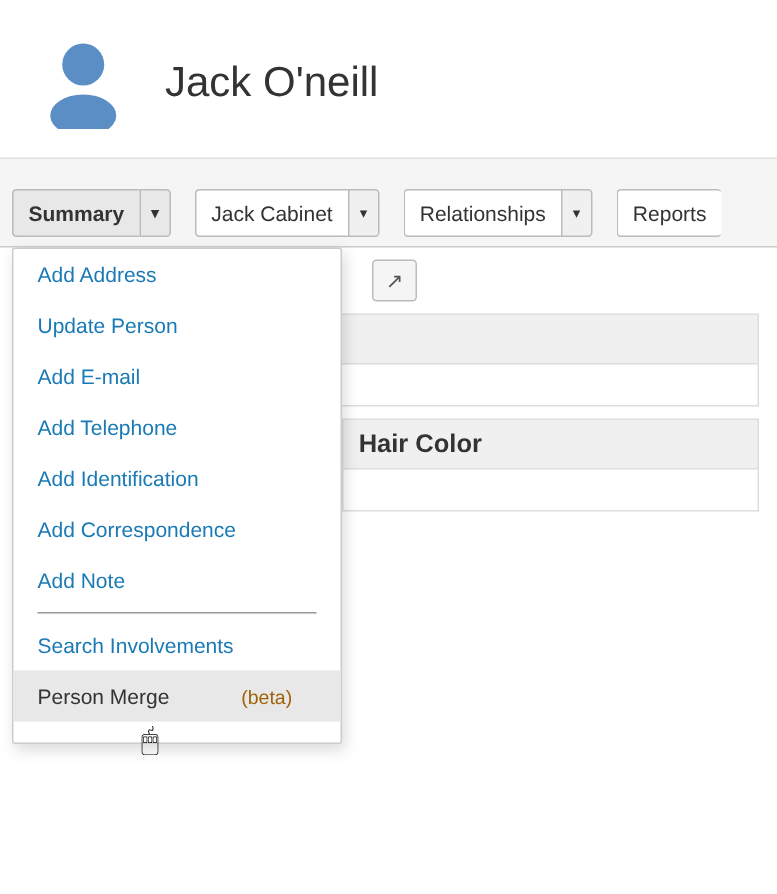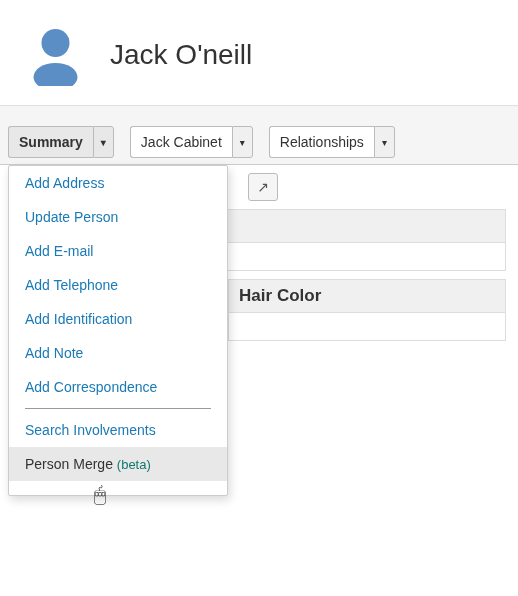--- a/index.html
+++ b/index.html
@@ -223,6 +223,7 @@
 
   <div class="tab-separator"></div>
 
+  <button class="tab-btn tab-main" style="border-radius:3px;">Reports</button>
 </div>
 
 <div class="dropdown-overlay">

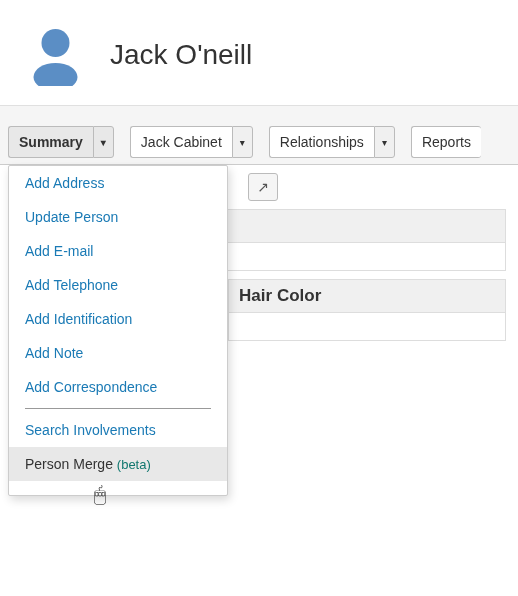--- a/index.html
+++ b/index.html
@@ -232,8 +232,8 @@
   <a class="dropdown-item">Add E-mail</a>
   <a class="dropdown-item">Add Telephone</a>
   <a class="dropdown-item">Add Identification</a>
+  <a class="dropdown-item">Add Correspondence</a>
   <a class="dropdown-item">Add Note</a>
-  <a class="dropdown-item">Add Correspondence</a>
   <hr class="dropdown-divider">
   <a class="dropdown-item">Search Involvements</a>
   <a class="dropdown-item last-highlighted">

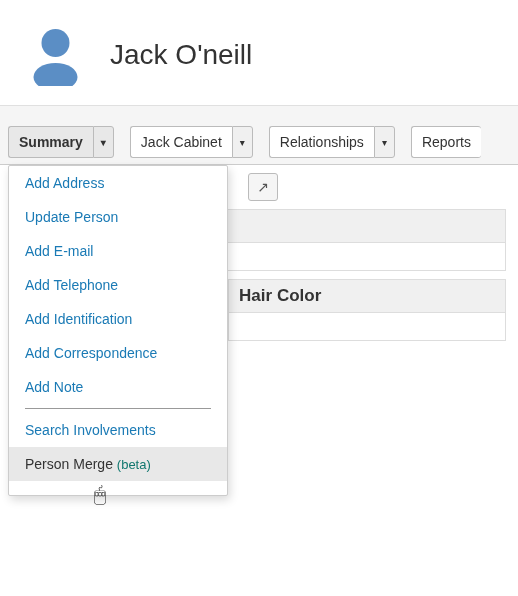--- a/index.html
+++ b/index.html
@@ -117,8 +117,9 @@
     }
 
     .dropdown-item.last-highlighted .beta-label {
-      color: #0f766e;
+      color: #a16207;
       font-size: 13px;
+      margin-left: 44px;
     }
 
     .dropdown-divider {

